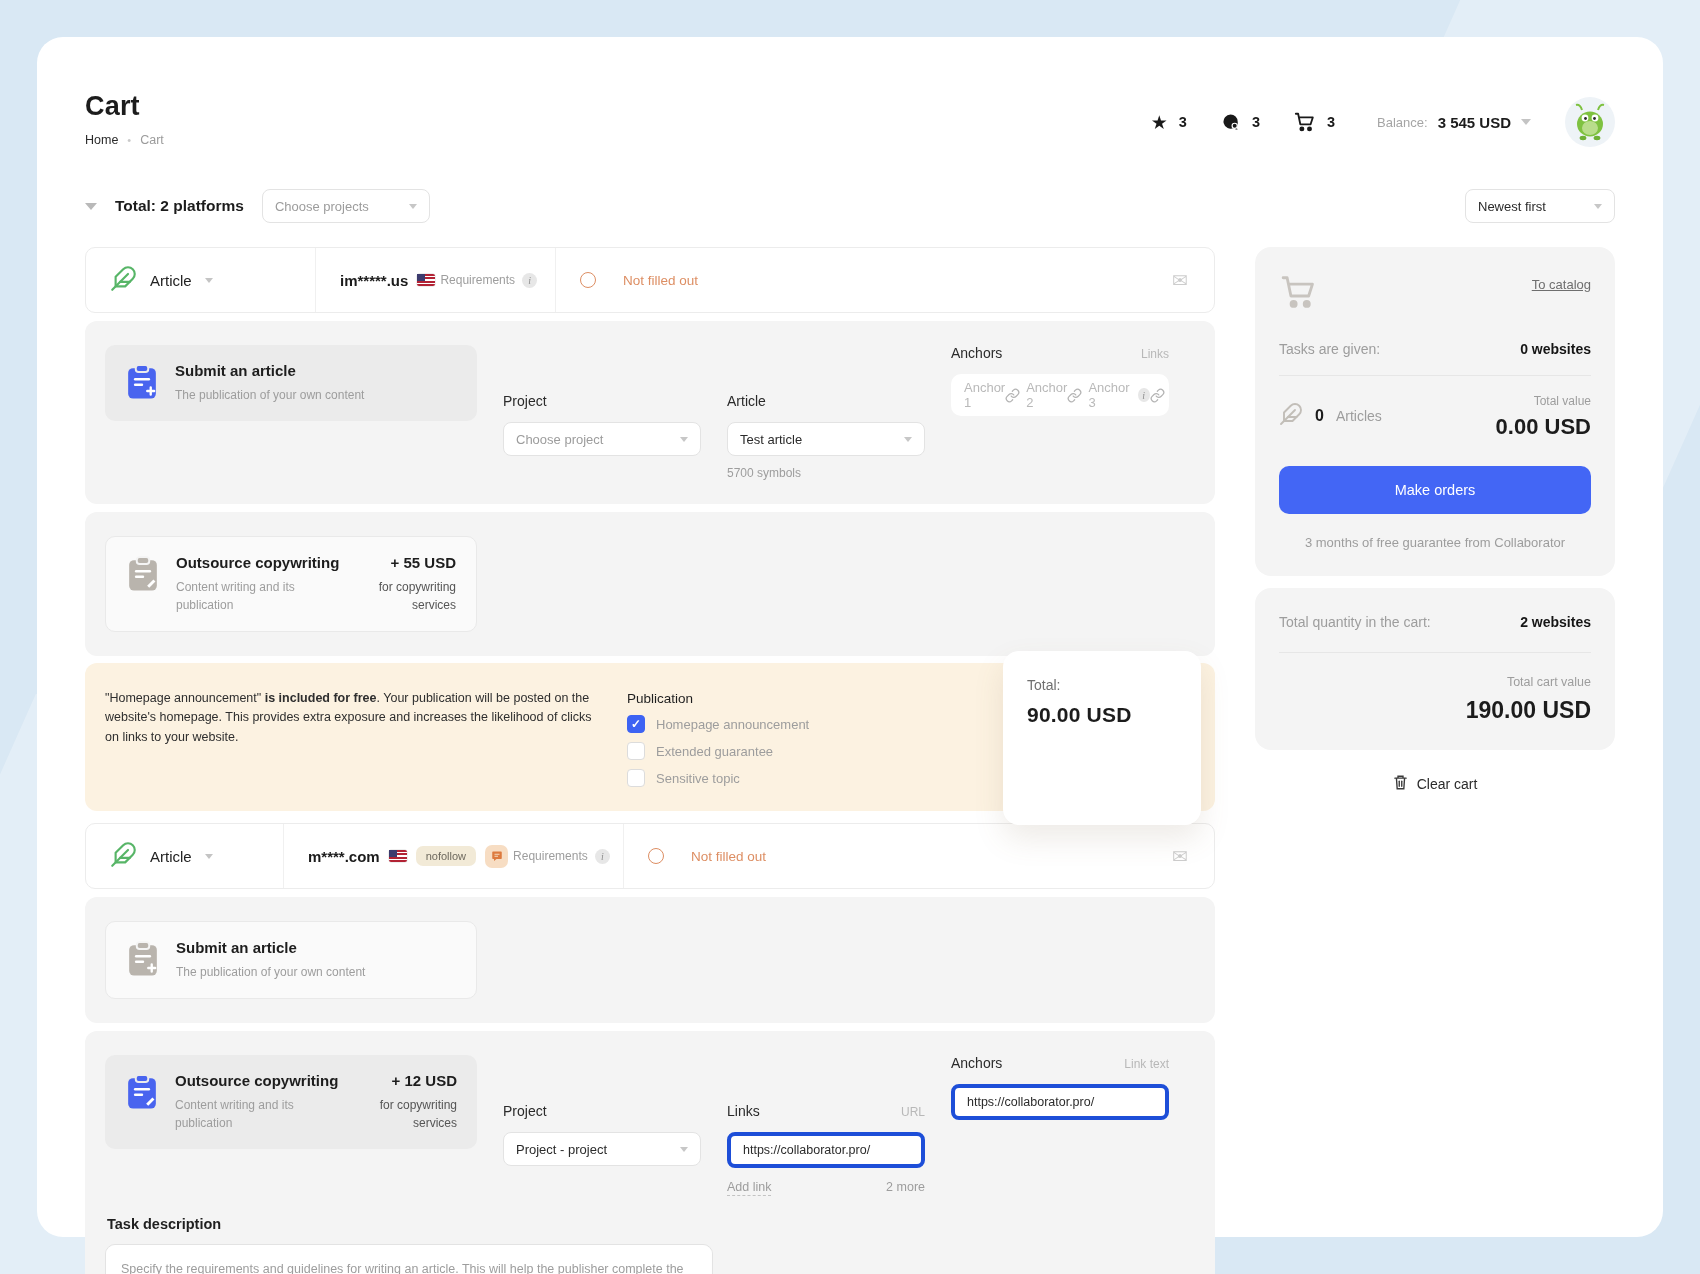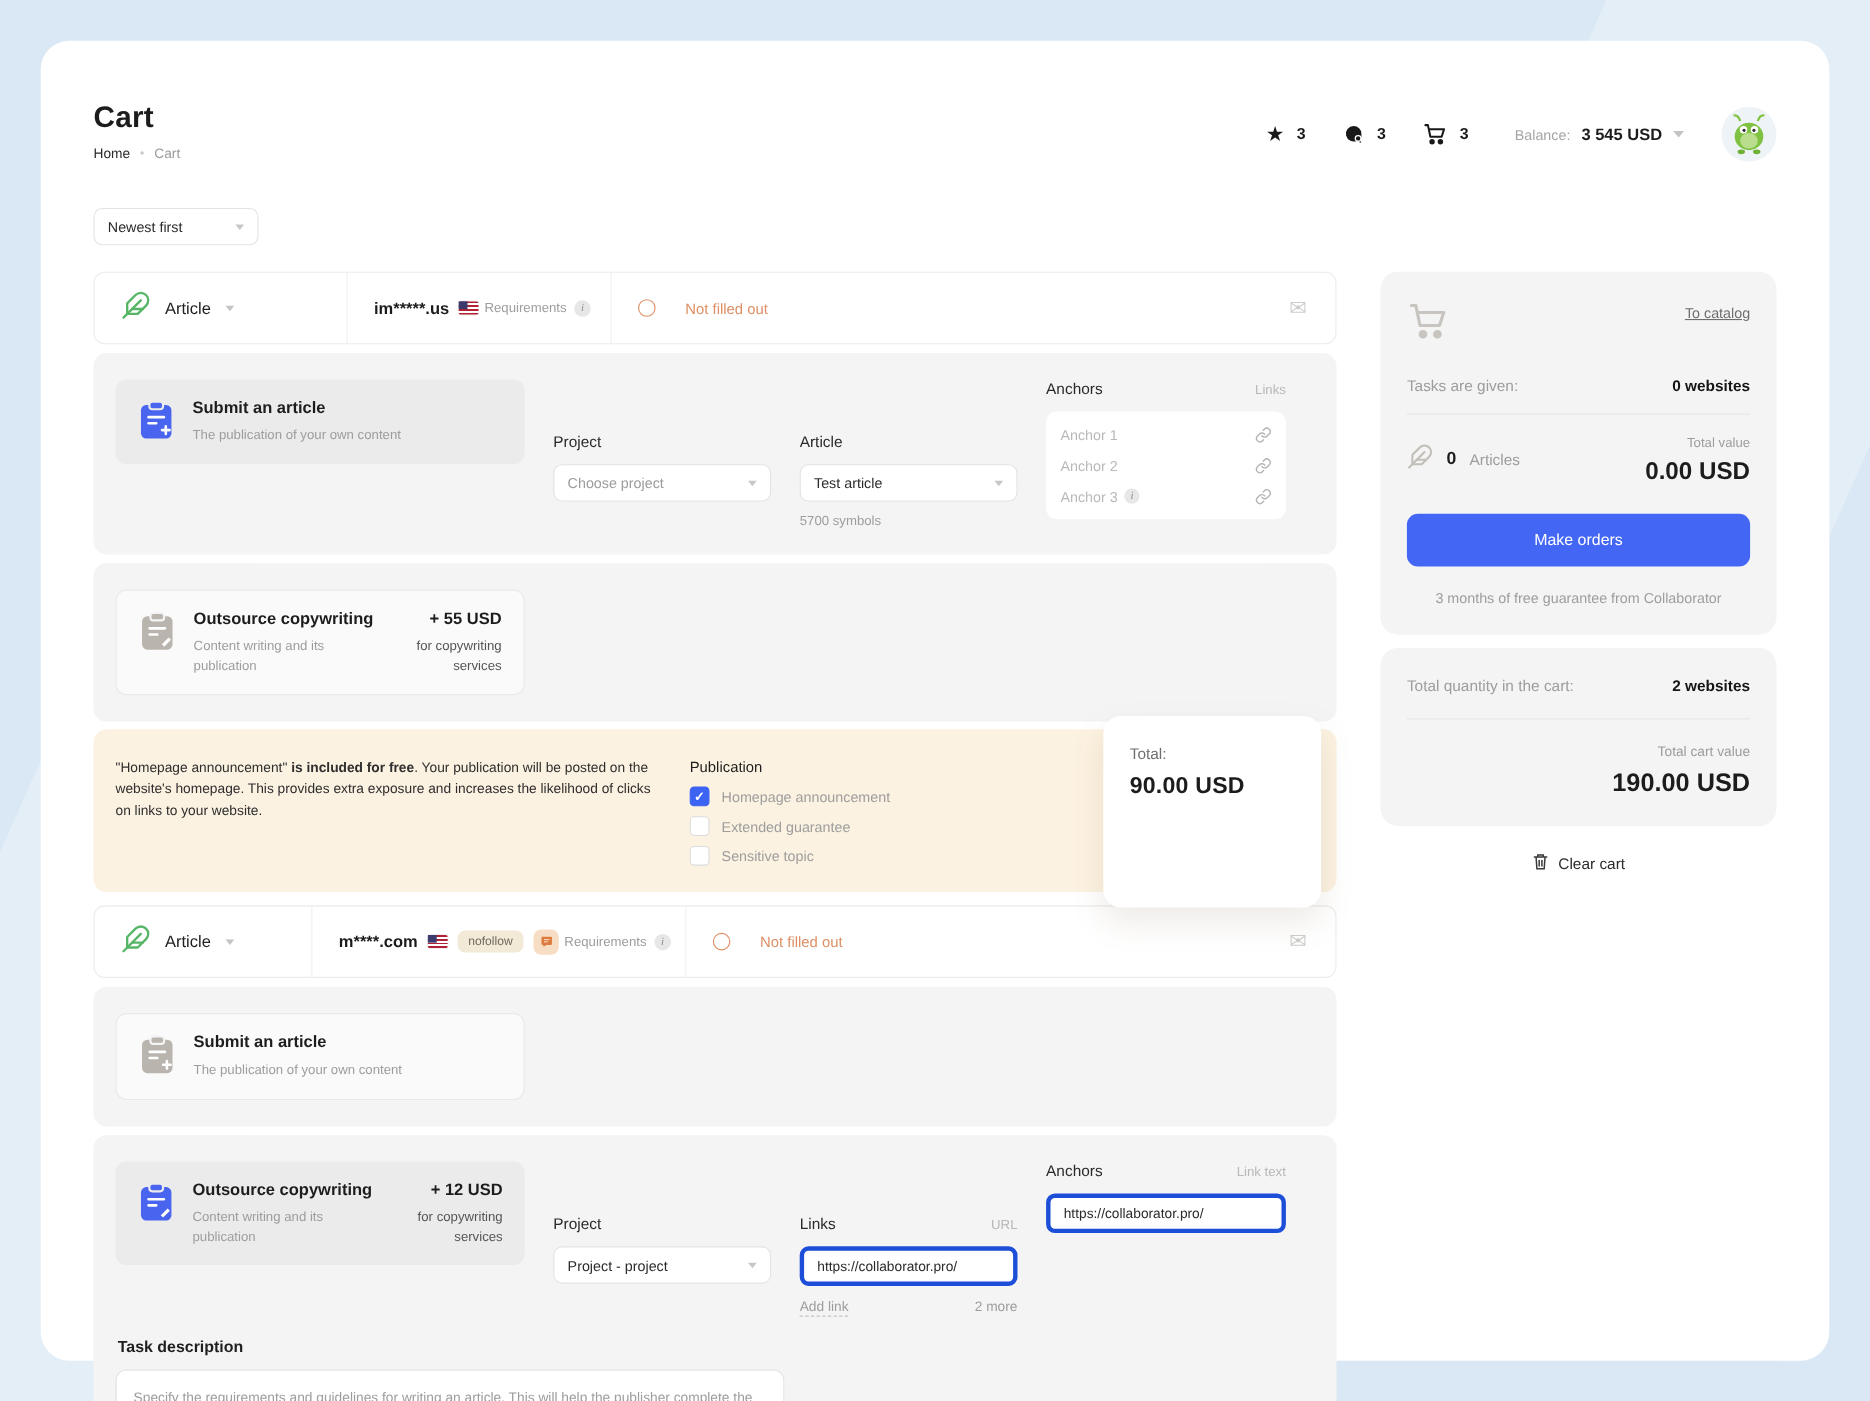--- a/index.html
+++ b/index.html
@@ -216,6 +216,14 @@
   </header>
 
   <div class="toolbar">
+    <div class="toolbar-left">
+      <span class="collapse-caret"></span>
+      <span class="toolbar-title">Total: 2 platforms</span>
+      <div class="select w170">
+        <span class="sel-text muted">Choose projects</span>
+        <span class="sel-caret"></span>
+      </div>
+    </div>
     <div class="select w150">
       <span class="sel-text">Newest first</span>
       <span class="sel-caret"></span>

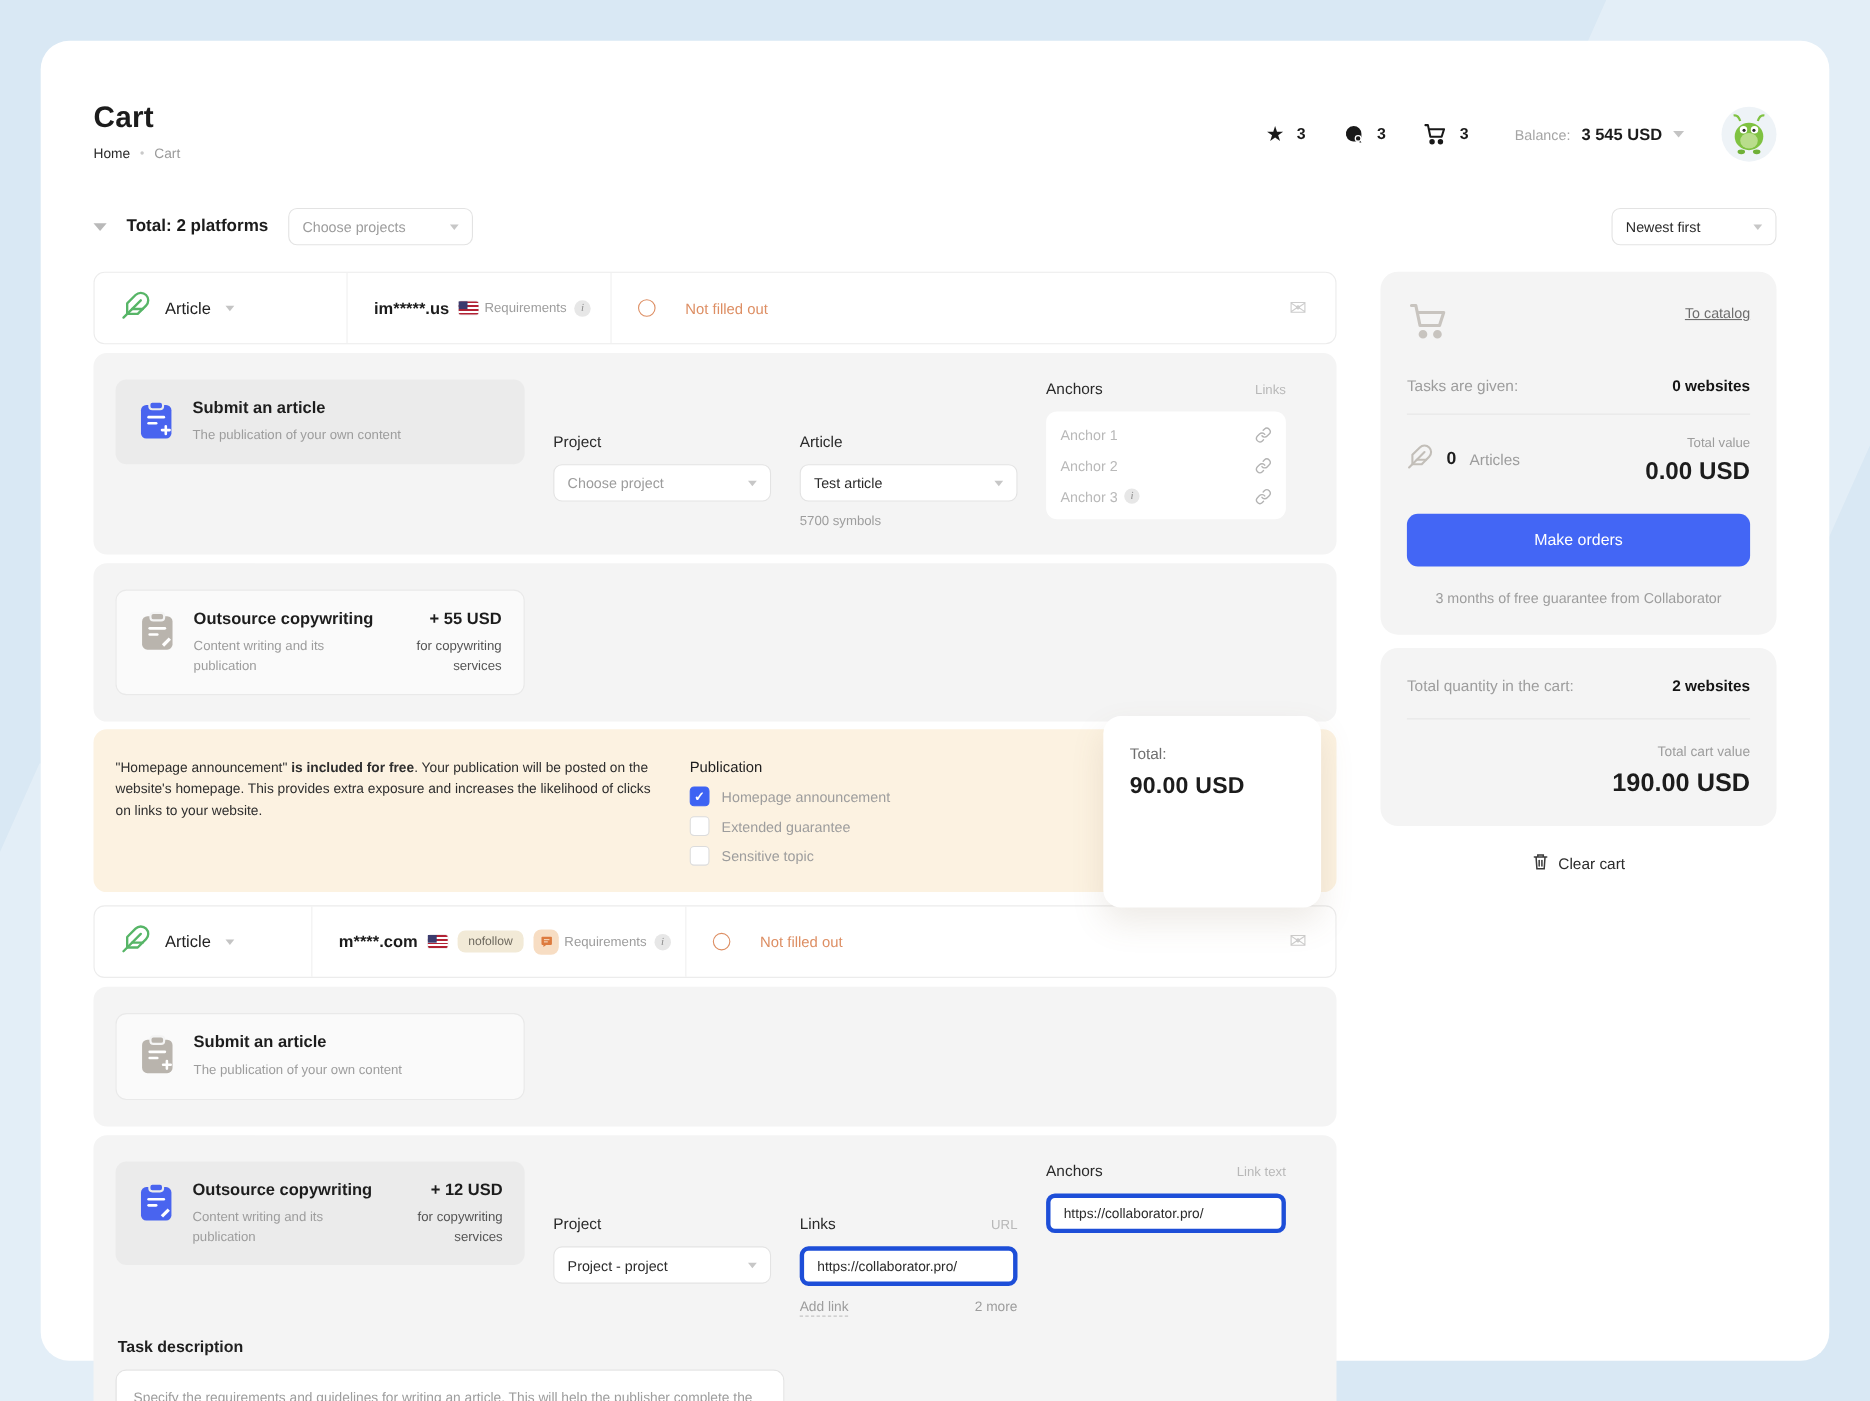--- a/index.html
+++ b/index.html
@@ -96,7 +96,7 @@
   .flabel-side { font-size:12px; color:#b8b8b8; }
   .fhint { font-size:12px; color:#9d9d9d; margin-top:10px; }
   .text-input { height:36px; border:4px solid #1d4ed8; border-radius:8px; background:#fff; padding:0 12px; font-size:12.5px; color:#2b2b2b; font-family:"Liberation Sans", sans-serif; width:100%; }
-  .anchors-box { background:#fff; border-radius:10px; padding:10px 13px; display:flex; flex-direction:column; gap:6px; }
+  .anchors-box { background:#fff; border-radius:10px; padding:10px 13px; display:flex; gap:6px; }
   .anchor-row { display:flex; align-items:center; justify-content:space-between; height:22px; cursor:text; }
   .anchor-name { font-size:13px; color:#b9b9b9; display:flex; align-items:center; gap:6px; }
   .link-glyph { cursor:pointer; display:flex; }

